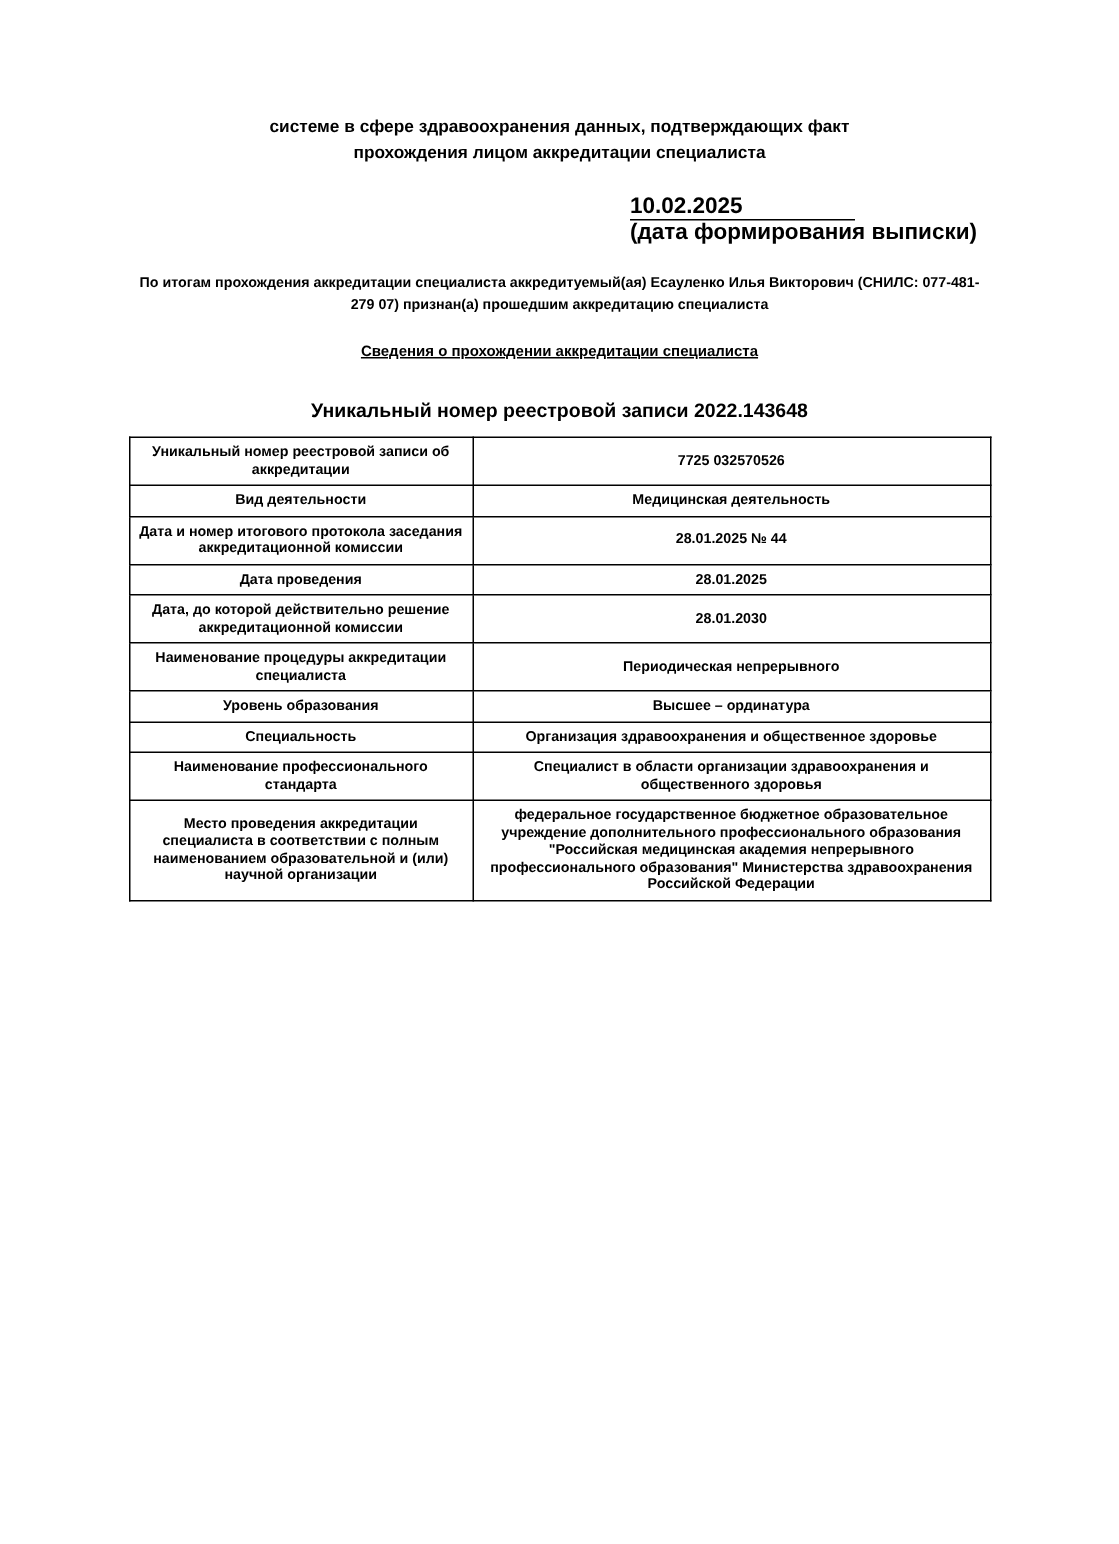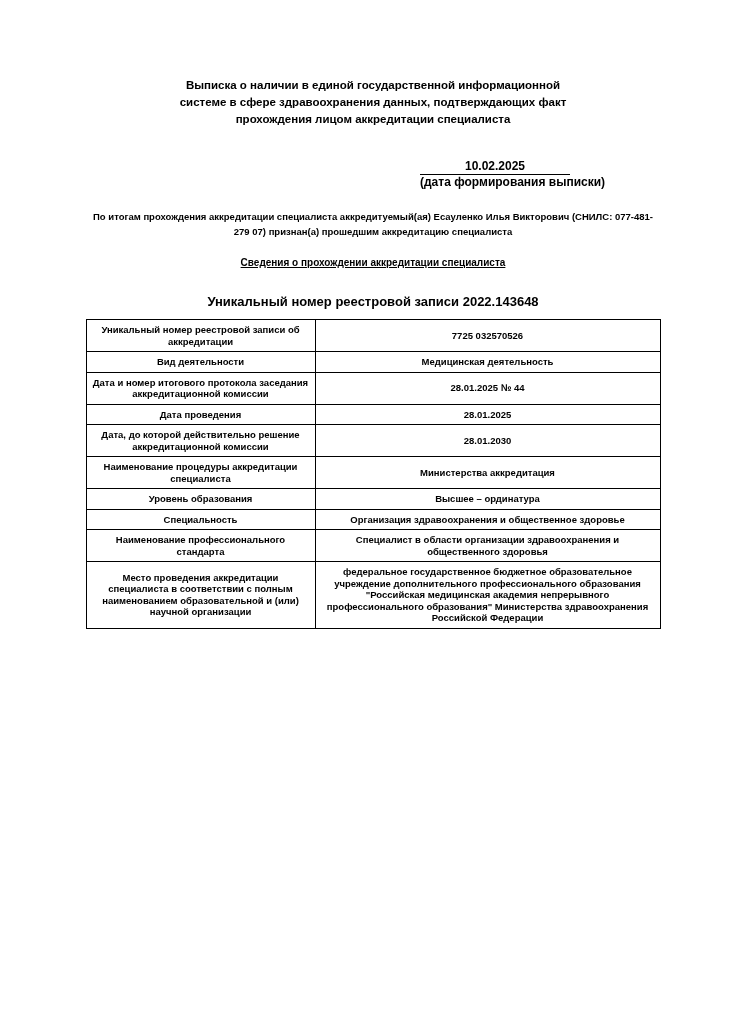--- a/index.html
+++ b/index.html
@@ -82,7 +82,6 @@
 <div class="page">
 
   <div class="doc-title">
-    <div>Выписка о наличии в единой государственной информационной</div>
     <div>системе в сфере здравоохранения данных, подтверждающих факт</div>
     <div>прохождения лицом аккредитации специалиста</div>
   </div>

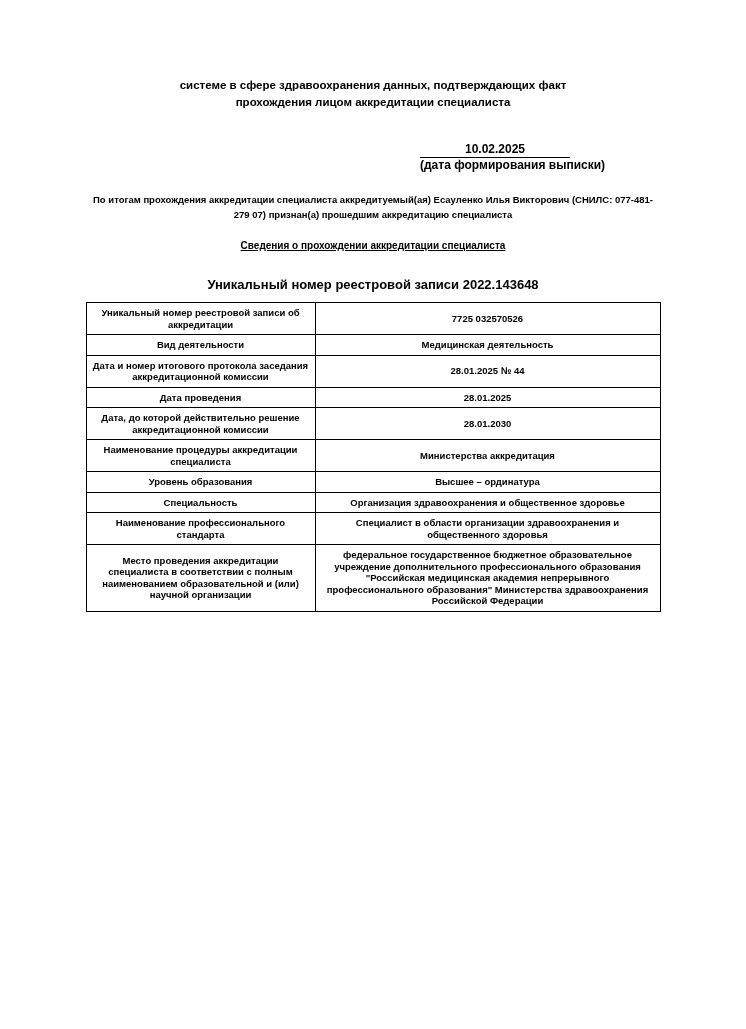--- a/index.html
+++ b/index.html
@@ -27,9 +27,9 @@
   .date-block {
     width: 150px;
     margin-left: 334px;
-    margin-top: 32px;
-    text-align: center;
-    font-size: 12px;
+    margin-top: 21px;
+    text-align: left;
+    font-size: 15px;
   }
   .date-value {
     line-height: 12px;

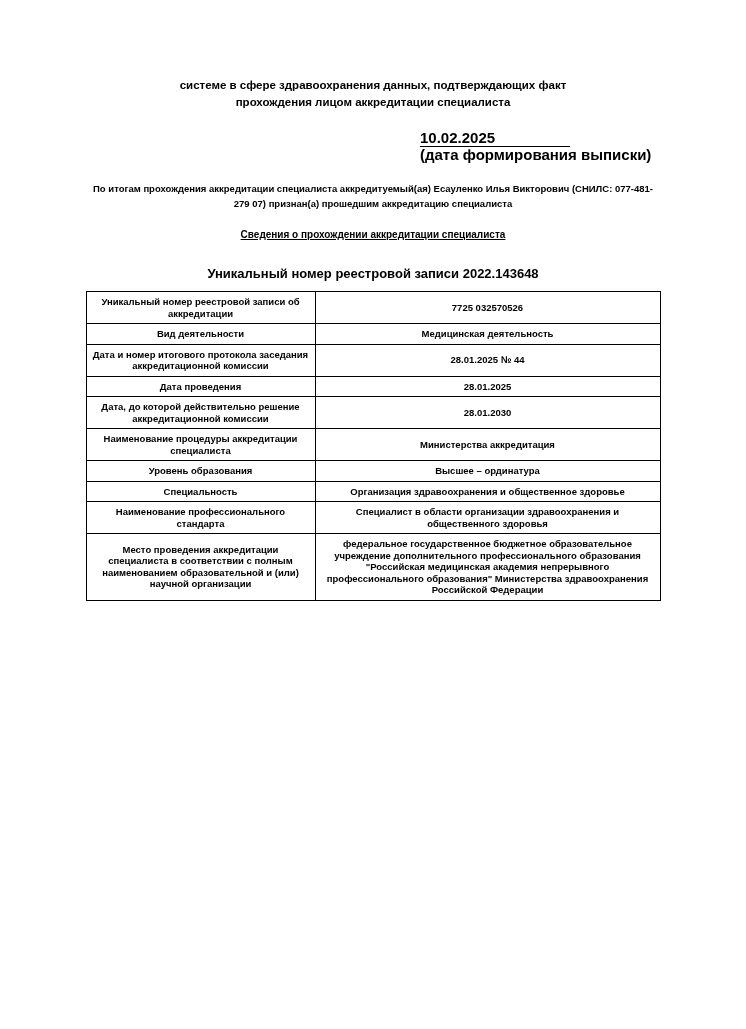--- a/index.html
+++ b/index.html
@@ -128,7 +128,7 @@
       </tr>
       <tr>
         <td>Наименование процедуры аккредитации специалиста</td>
-        <td>Министерства аккредитация</td>
+        <td>Периодическая непрерывного</td>
       </tr>
       <tr>
         <td>Уровень образования</td>

